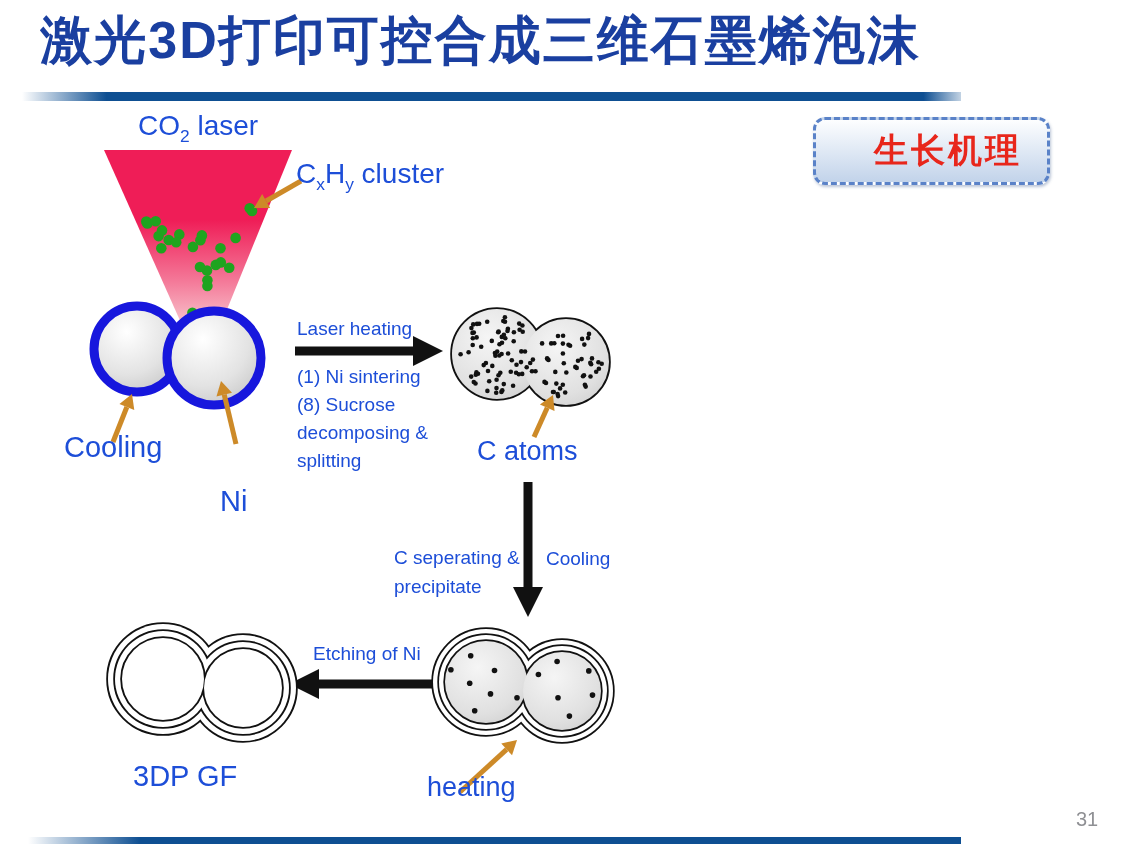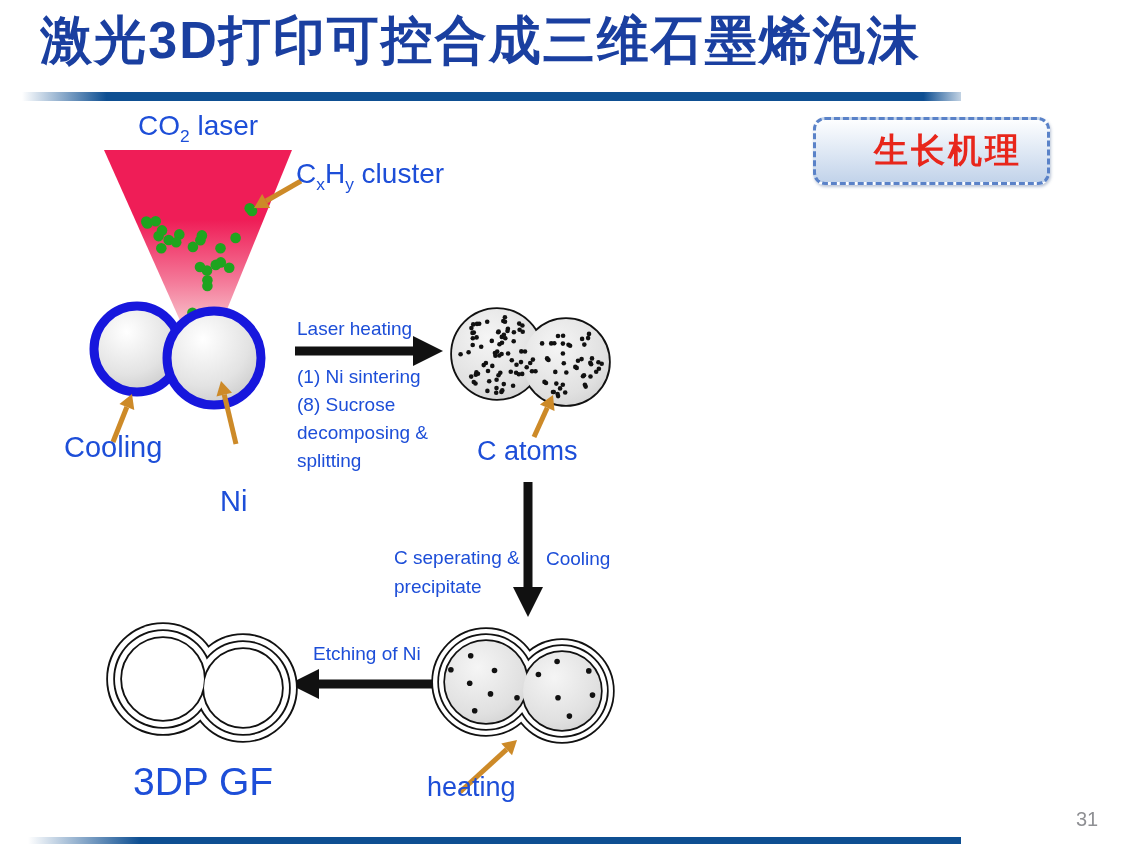--- a/index.html
+++ b/index.html
@@ -33,7 +33,7 @@
   .cooling{left:546px;top:524px;font-size:19px;margin-top:24px;}
   .etching{left:313px;top:643px;font-size:19px;}
   .graphenelbl{left:427px;top:772px;font-size:27px;}
-  .gf{left:133px;top:760px;font-size:39px;}
+  .gf{left:133px;top:760px;font-size:29px;}
 
   .badge{position:absolute;left:813px;top:117px;width:198px;height:62px;z-index:3;
          border:3px dashed var(--badge-border);border-radius:12px;

